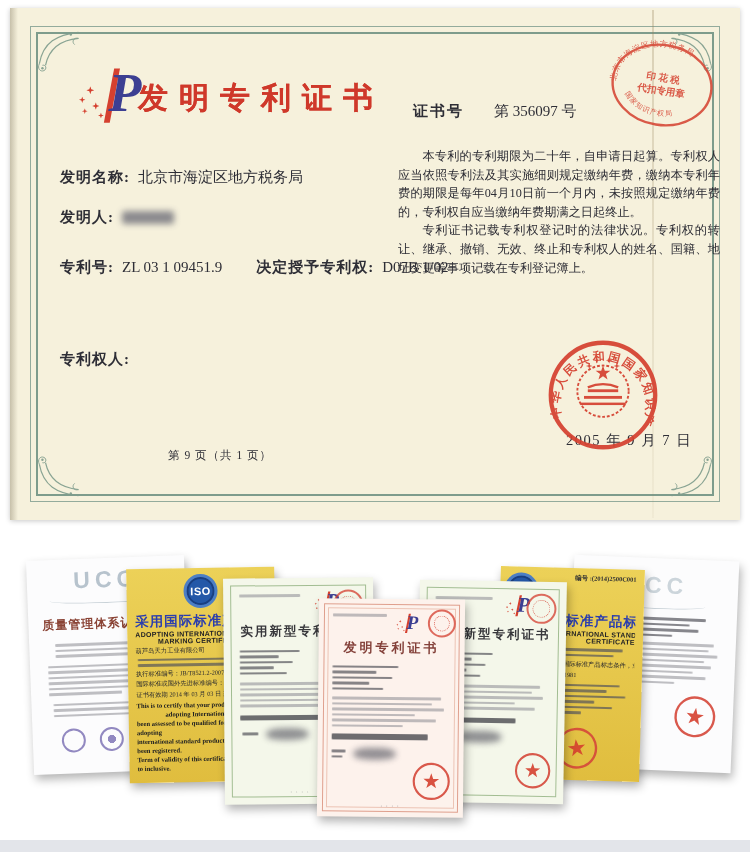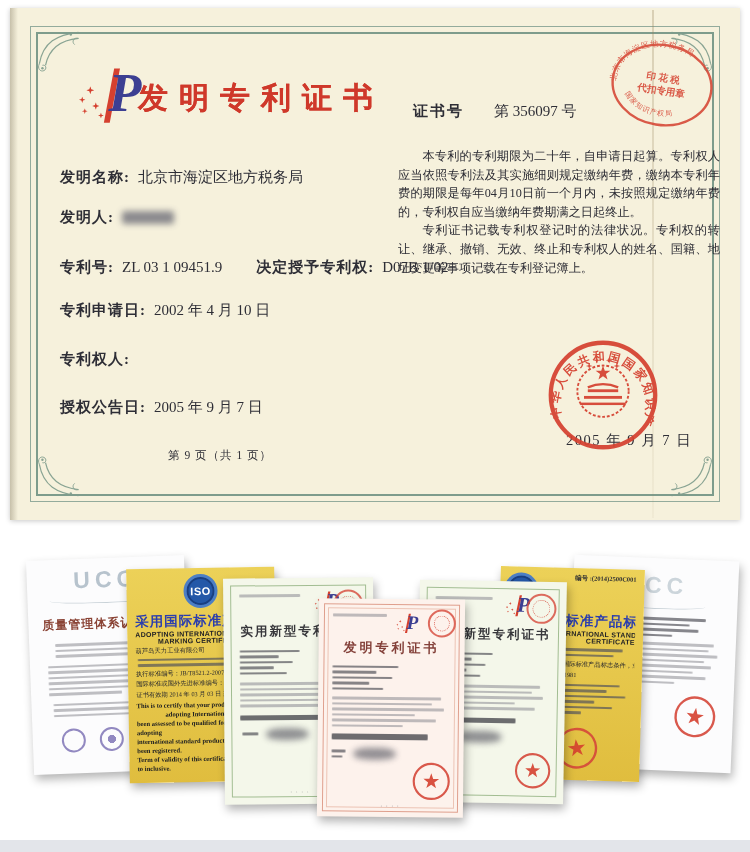--- a/index.html
+++ b/index.html
@@ -211,10 +211,6 @@
       <b style="margin-left:34px">决定授予专利权:</b>
       <span>D07B 1/02</span>
     </div>
-    <div class="fld" style="top:293px">
-      <b>专利申请日:</b>
-      <span>2002 年 4 月 10 日</span>
-    </div>
     <div class="fld" style="top:342px">
       <b>专利权人:</b>
     </div>

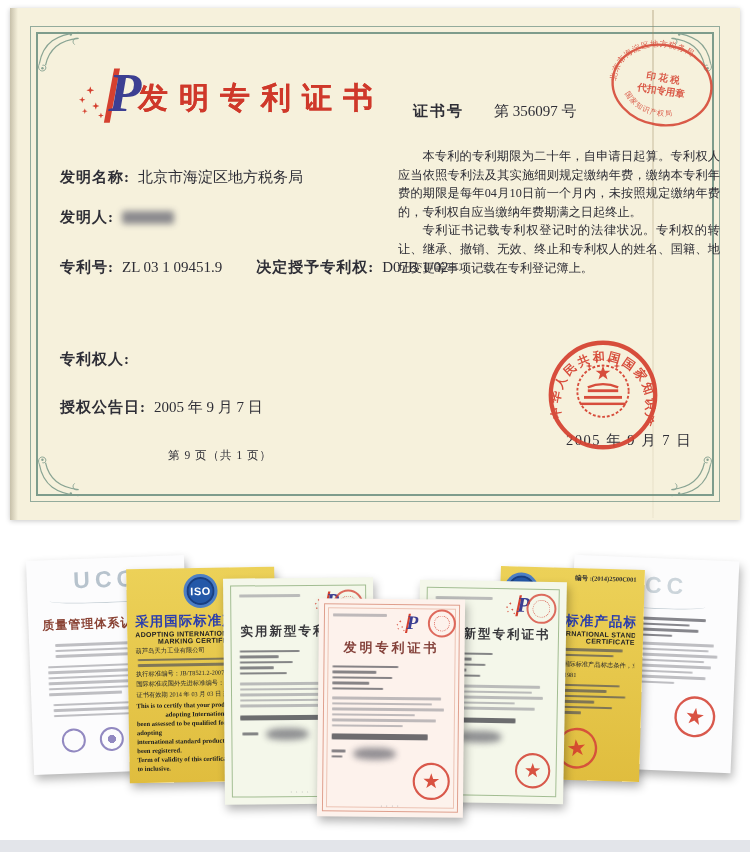--- a/index.html
+++ b/index.html
@@ -214,10 +214,6 @@
     <div class="fld" style="top:342px">
       <b>专利权人:</b>
     </div>
-    <div class="fld" style="top:390px">
-      <b>授权公告日:</b>
-      <span>2005 年 9 月 7 日</span>
-    </div>
     <div class="pageno">第 9 页（共 1 页）</div>
 
     <div class="rcol">

